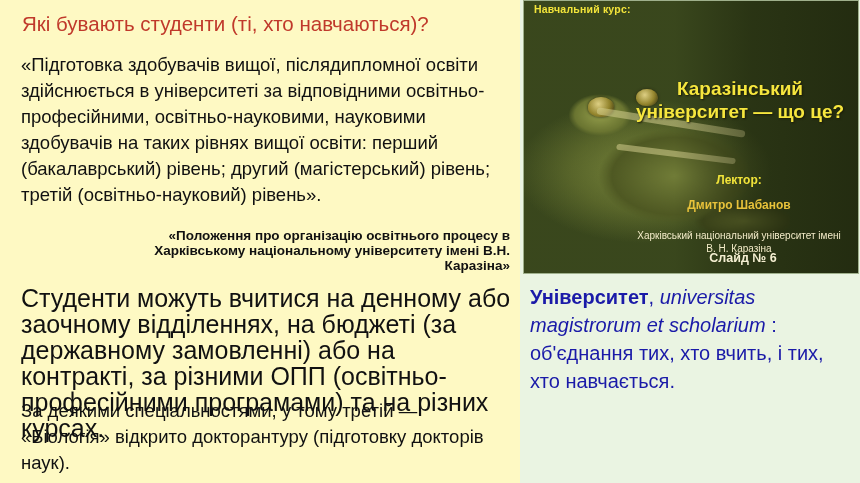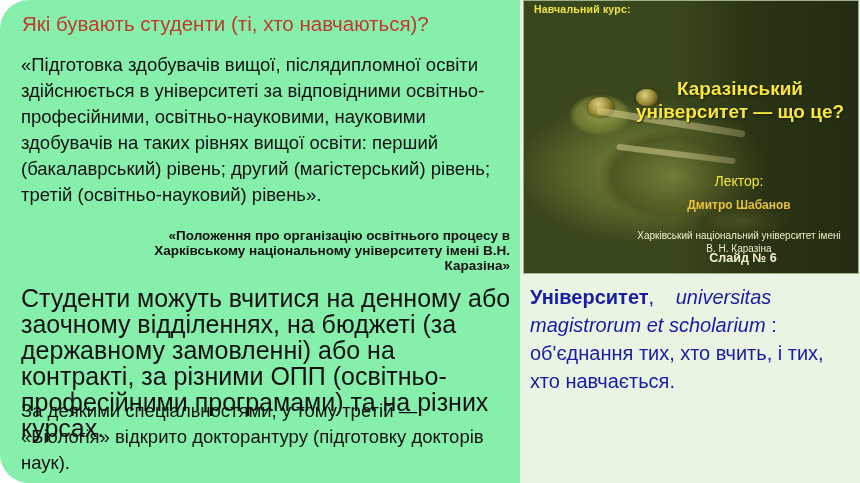--- a/index.html
+++ b/index.html
@@ -19,8 +19,7 @@
     left: 0; top: 0;
     width: 860px;
     height: 483px;
-    background: #86efac;
-    border-radius: 29px;
+    background: #fef9c3;
   }
   
   .left-col {

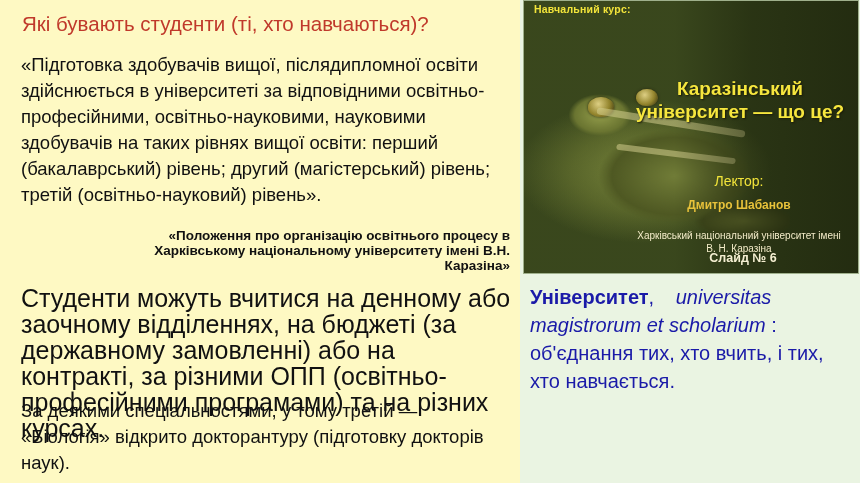--- a/index.html
+++ b/index.html
@@ -205,8 +205,8 @@
     top: 172px;
     width: 210px;
     text-align: center;
-    font-size: 14px;
-    font-weight: normal;
+    font-size: 12px;
+    font-weight: bold;
     color: #F2E43A;
   }
   .cover-lector-name {

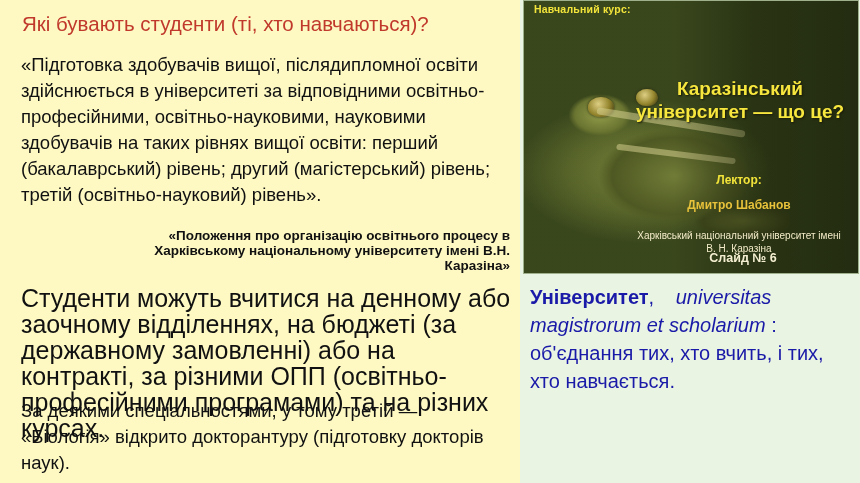--- a/index.html
+++ b/index.html
@@ -258,7 +258,6 @@
   .def-latin {
     font-style: italic;
     color: #1A1AA8;
-    margin-left: 16px;
   }
 </style>
 </head>

